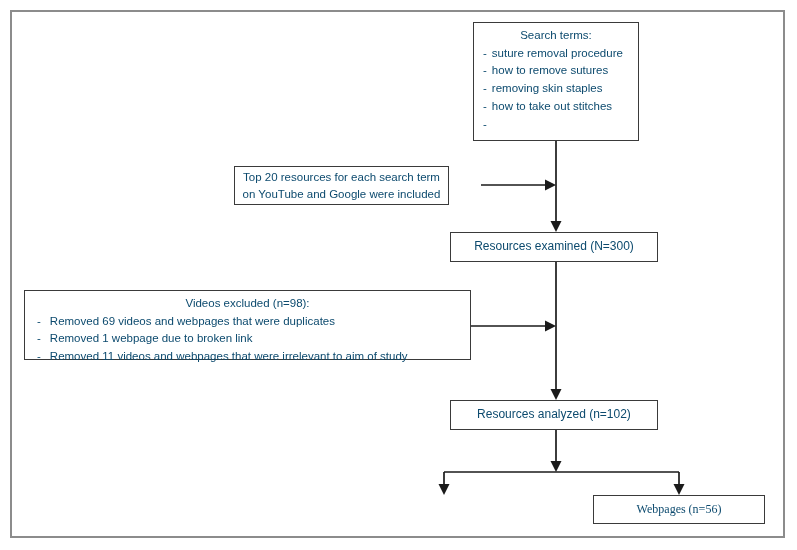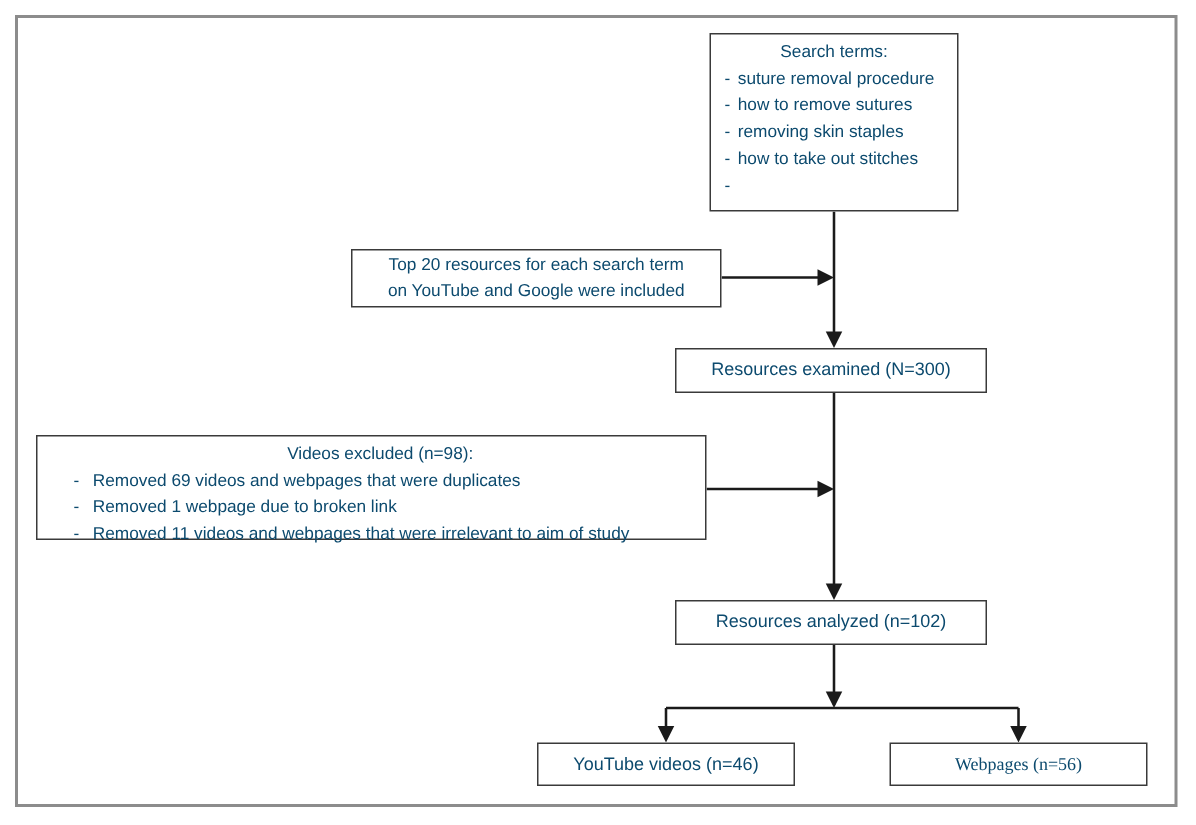--- a/index.html
+++ b/index.html
@@ -94,7 +94,7 @@
   #node-top20 {
     left: 234px;
     top: 166px;
-    width: 247px;
+    width: 215px;
     height: 39px;
     justify-content: center;
     padding: 0 6px;

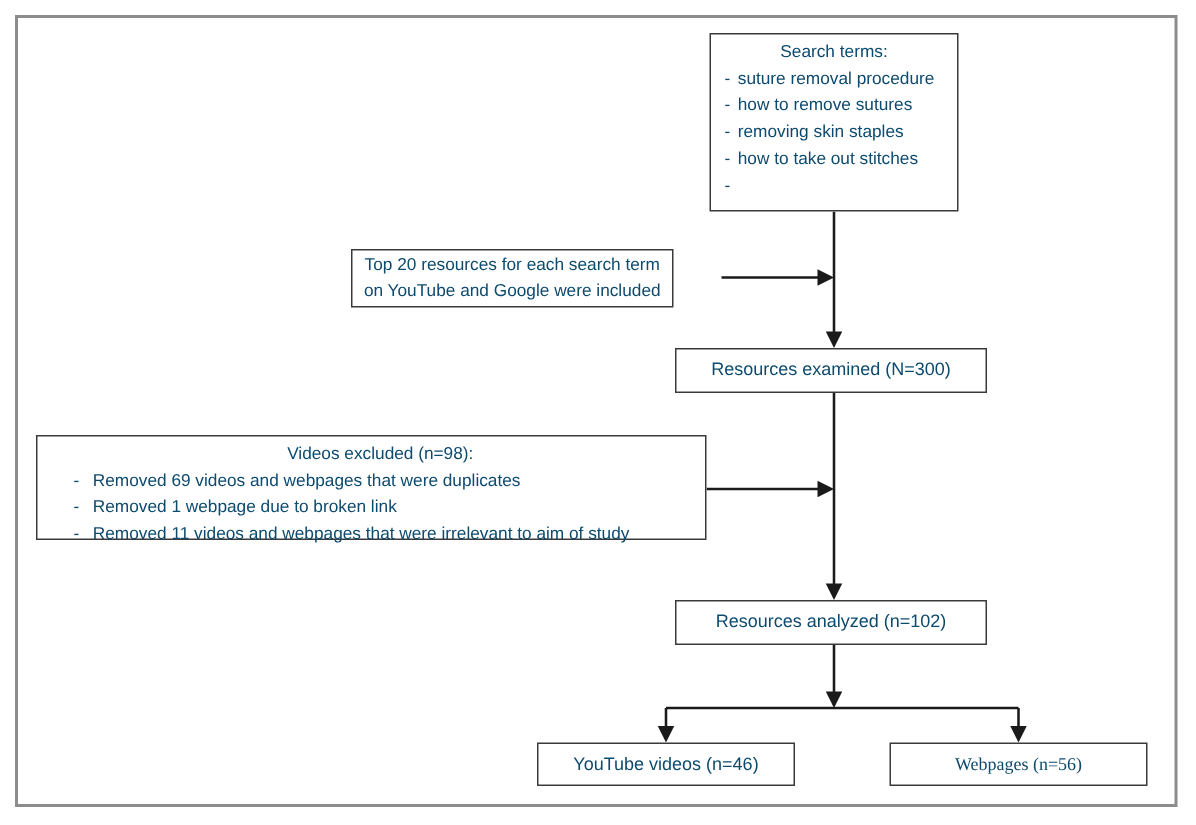--- a/index.html
+++ b/index.html
@@ -116,7 +116,7 @@
     top: 290px;
     width: 447px;
     height: 70px;
-    padding: 5px 0 4px 12px;
+    padding: 5px 0 4px 0;
     justify-content: flex-start;
   }
   #node-excluded .node-title {

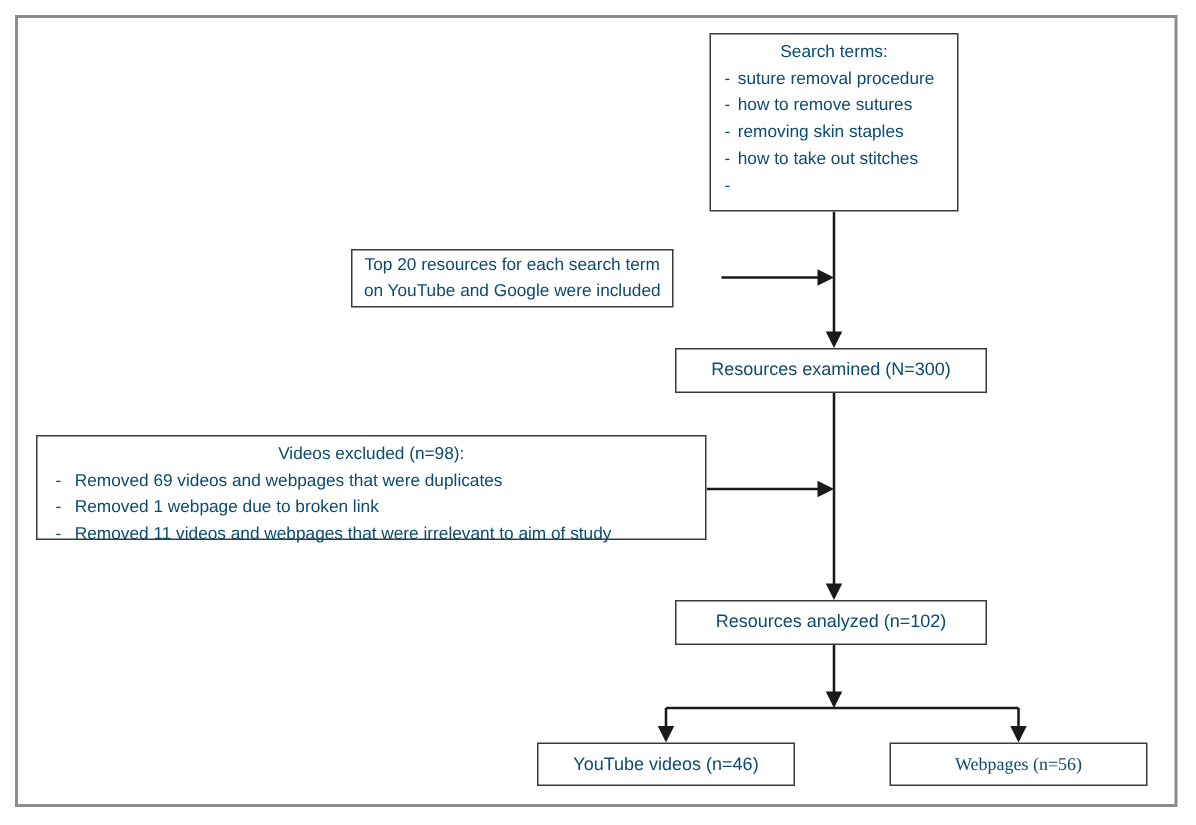--- a/index.html
+++ b/index.html
@@ -247,9 +247,6 @@
     <div class="node-center">Resources analyzed (n=102)</div>
   </div>
 
-  <div class="node" id="node-youtube">
-    <div class="node-center">YouTube videos (n=46)</div>
-  </div>
 
   <div class="node" id="node-webpages">
     <div class="node-center">Webpages (n=56)</div>

